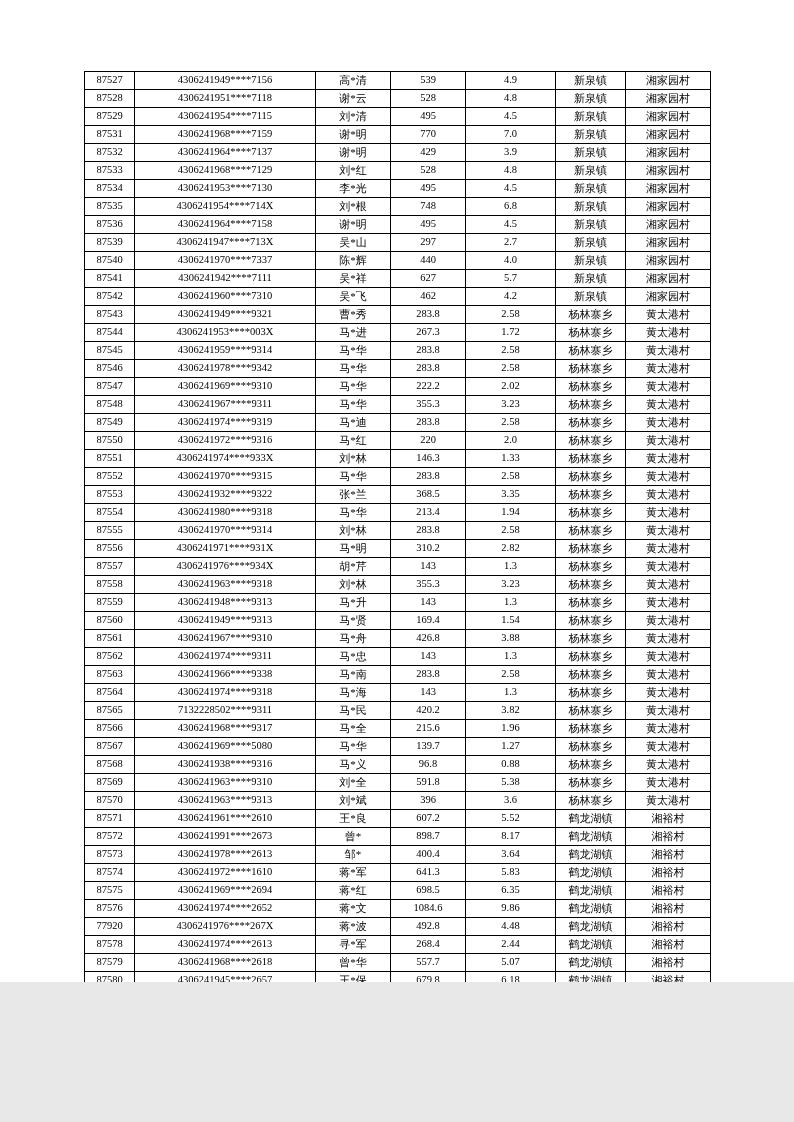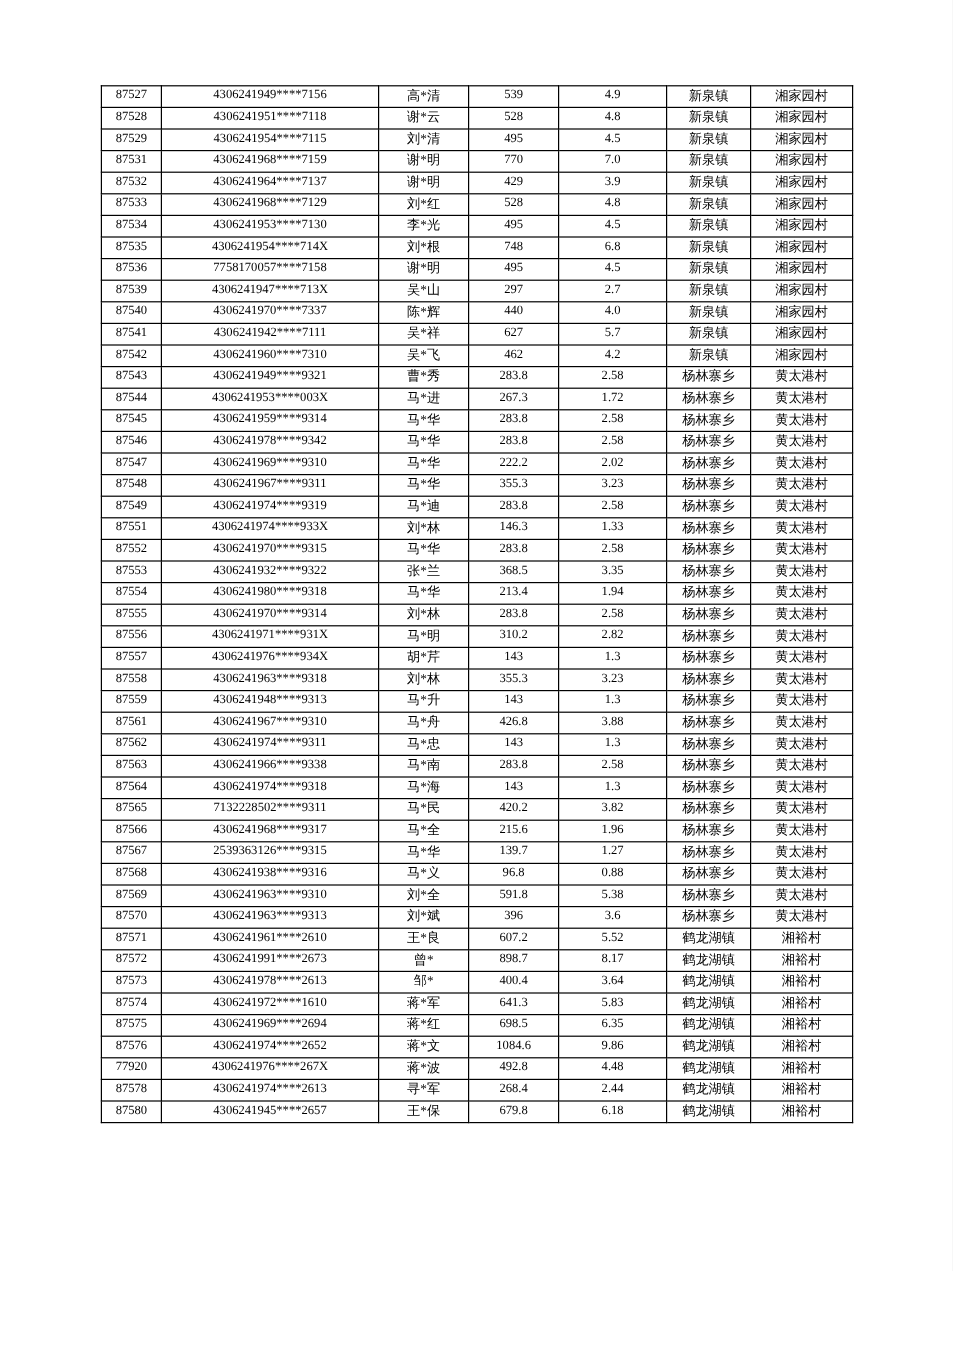--- a/index.html
+++ b/index.html
@@ -12,7 +12,7 @@
   .page {
     position: relative;
     width: 794px;
-    height: 1122px;
+    height: 982px;
     background: #ffffff;
     overflow: hidden;
   }

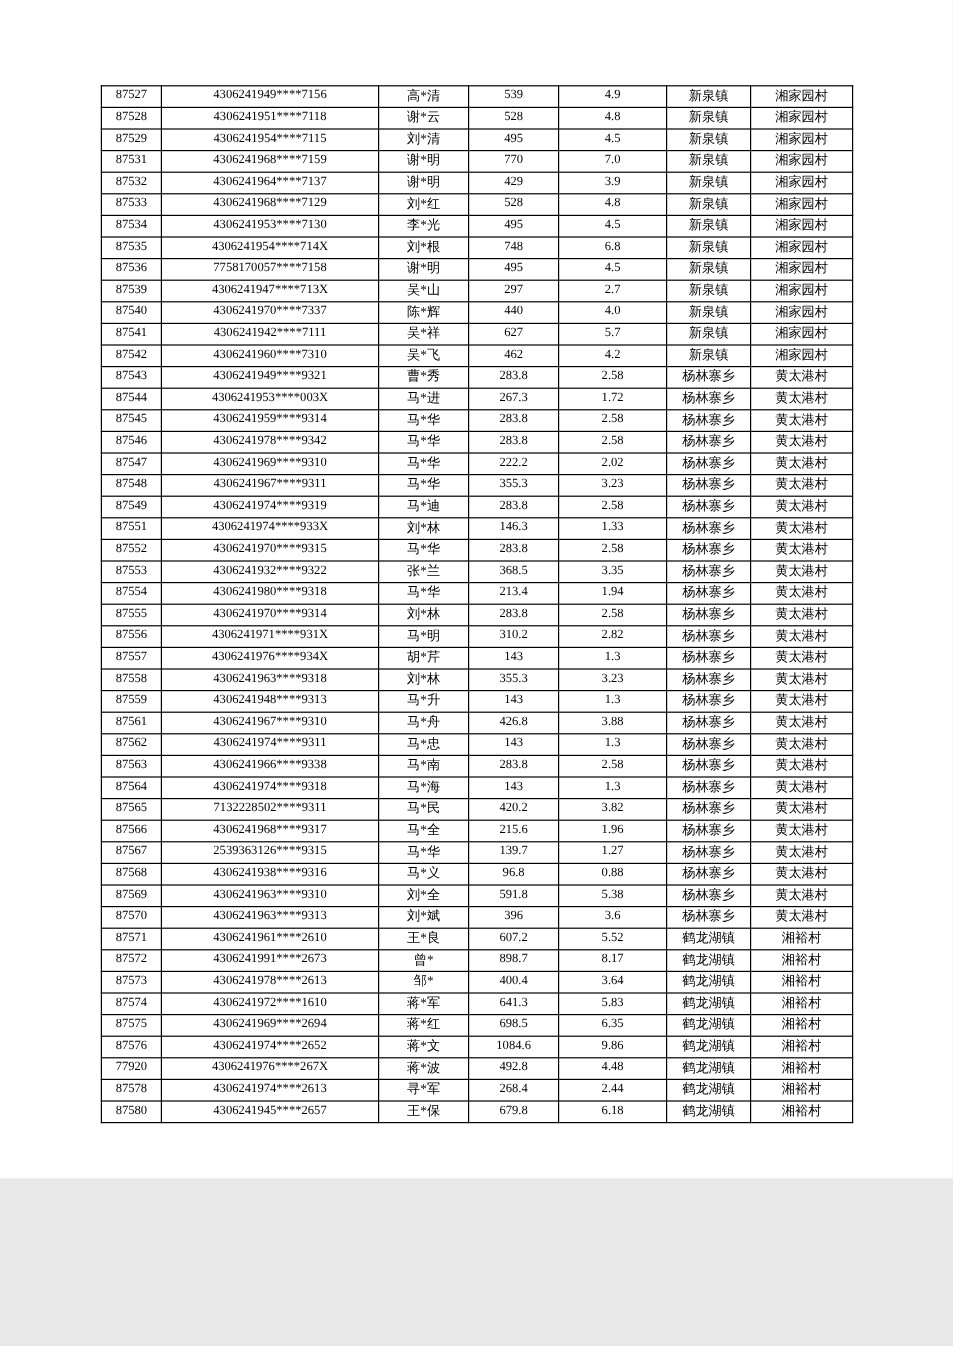--- a/index.html
+++ b/index.html
@@ -140,7 +140,7 @@
           </tr>
           <tr>
             <td class="col-0">87536</td>
-            <td class="col-1">7758170057****7158</td>
+            <td class="col-1">4306241964****7158</td>
             <td class="col-2">谢*明</td>
             <td class="col-3">495</td>
             <td class="col-4">4.5</td>

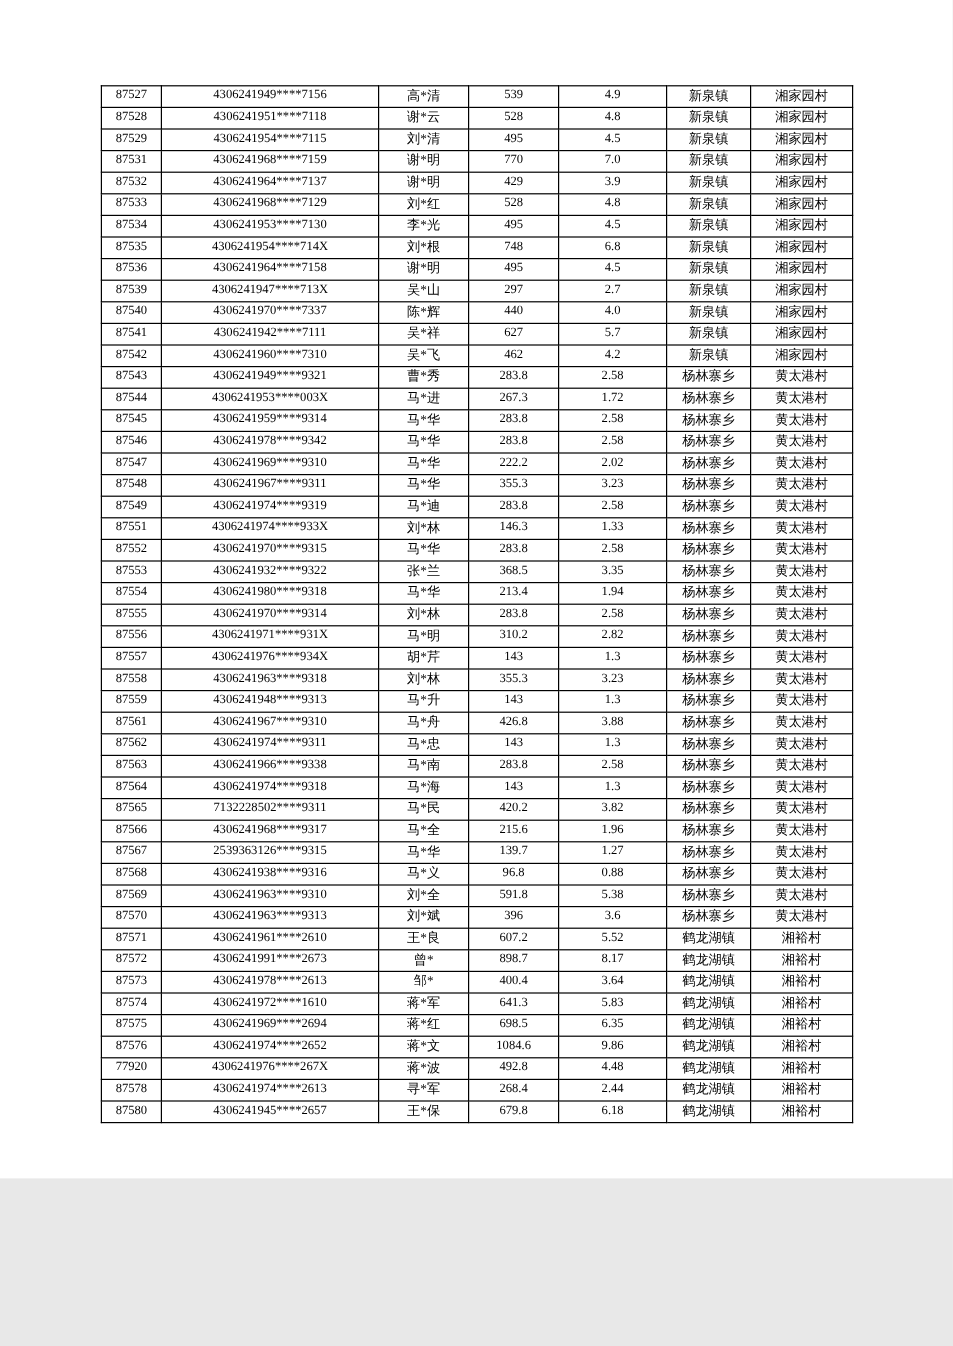--- a/index.html
+++ b/index.html
@@ -247,6 +247,15 @@
             <td class="col-6">黄太港村</td>
           </tr>
           <tr>
+            <td class="col-0">87550</td>
+            <td class="col-1">4306241972****9316</td>
+            <td class="col-2">马*红</td>
+            <td class="col-3">220</td>
+            <td class="col-4">2.0</td>
+            <td class="col-5">杨林寨乡</td>
+            <td class="col-6">黄太港村</td>
+          </tr>
+          <tr>
             <td class="col-0">87551</td>
             <td class="col-1">4306241974****933X</td>
             <td class="col-2">刘*林</td>

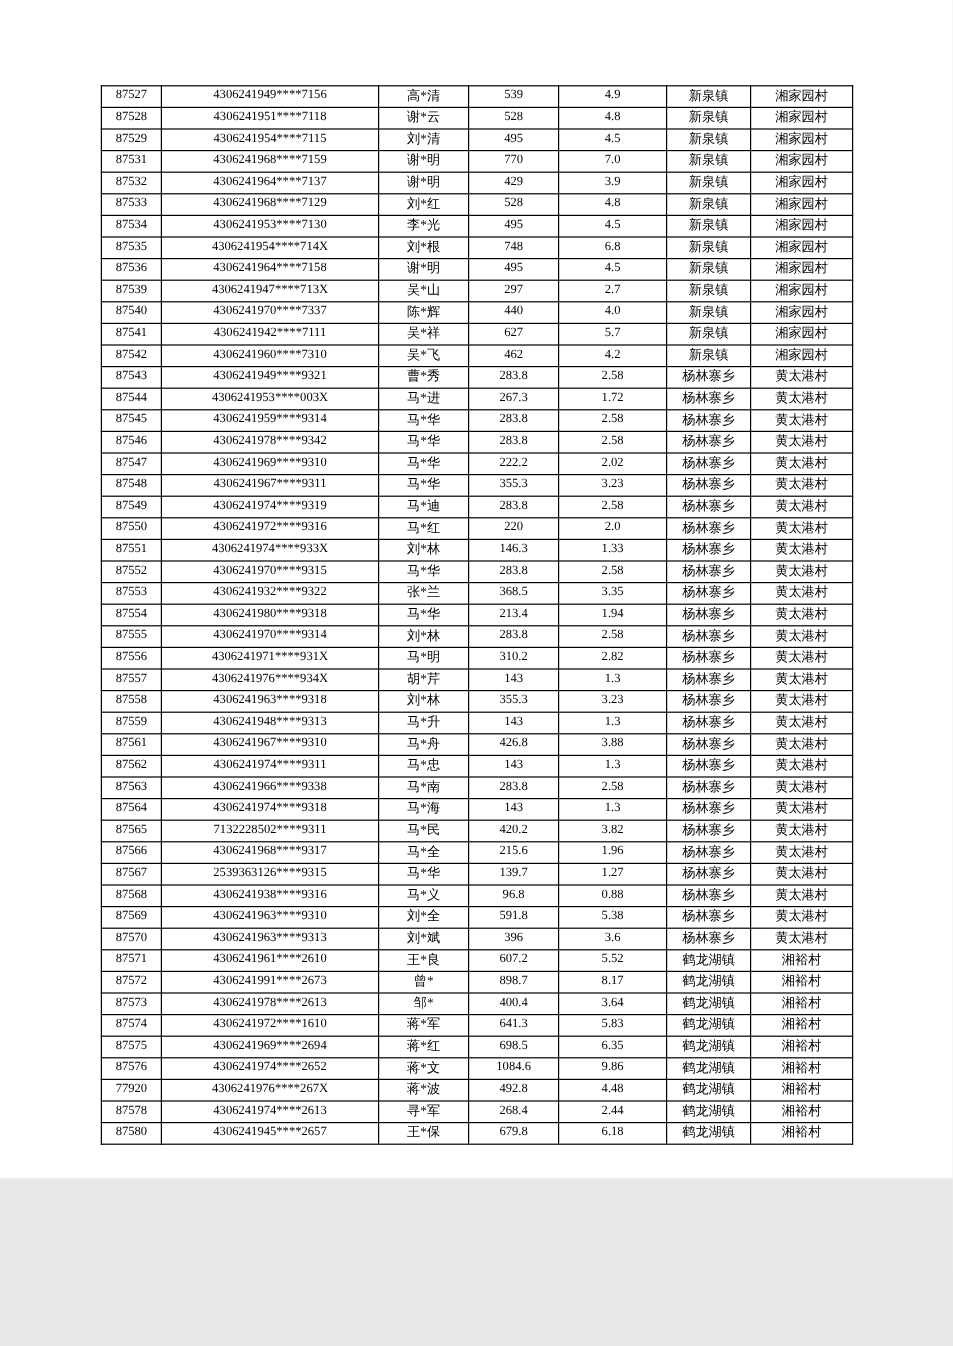--- a/index.html
+++ b/index.html
@@ -337,6 +337,15 @@
             <td class="col-6">黄太港村</td>
           </tr>
           <tr>
+            <td class="col-0">87560</td>
+            <td class="col-1">4306241949****9313</td>
+            <td class="col-2">马*贤</td>
+            <td class="col-3">169.4</td>
+            <td class="col-4">1.54</td>
+            <td class="col-5">杨林寨乡</td>
+            <td class="col-6">黄太港村</td>
+          </tr>
+          <tr>
             <td class="col-0">87561</td>
             <td class="col-1">4306241967****9310</td>
             <td class="col-2">马*舟</td>

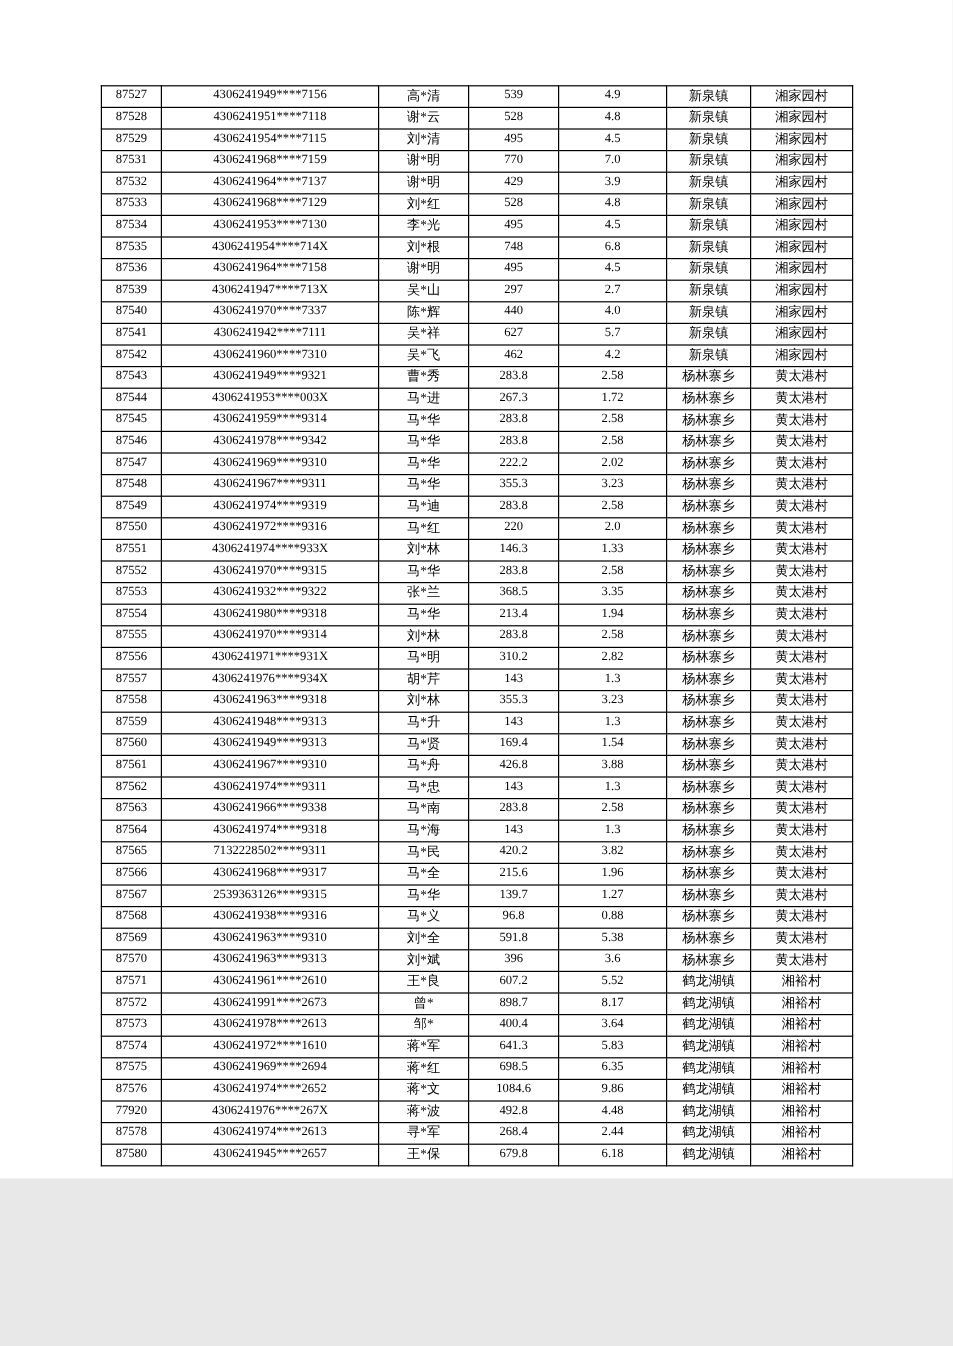--- a/index.html
+++ b/index.html
@@ -401,7 +401,7 @@
           </tr>
           <tr>
             <td class="col-0">87567</td>
-            <td class="col-1">2539363126****9315</td>
+            <td class="col-1">4306241969****5080</td>
             <td class="col-2">马*华</td>
             <td class="col-3">139.7</td>
             <td class="col-4">1.27</td>

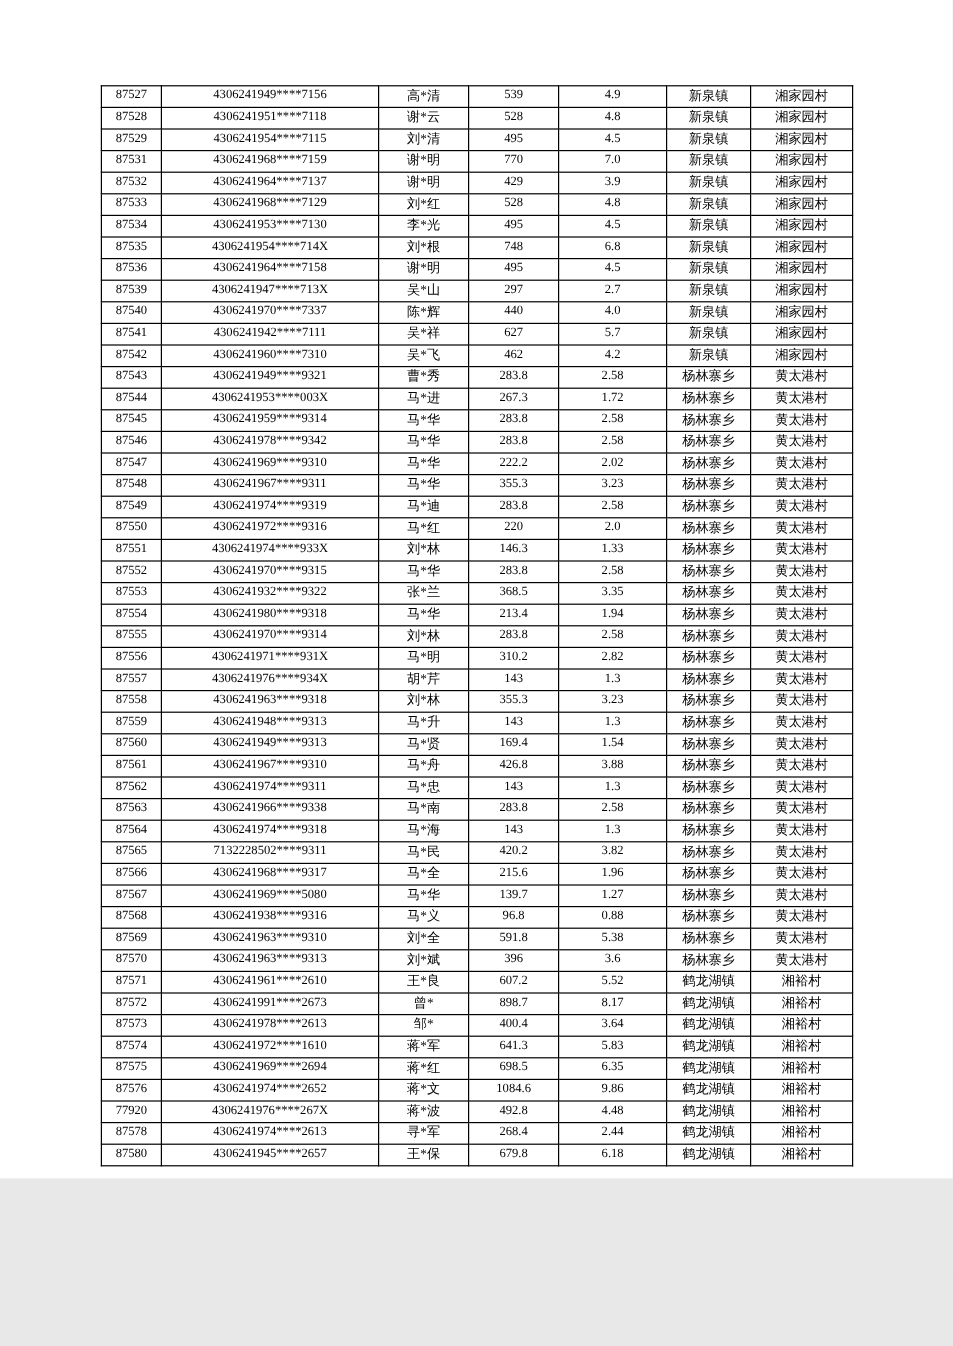--- a/index.html
+++ b/index.html
@@ -508,6 +508,15 @@
             <td class="col-6">湘裕村</td>
           </tr>
           <tr>
+            <td class="col-0">87579</td>
+            <td class="col-1">4306241968****2618</td>
+            <td class="col-2">曾*华</td>
+            <td class="col-3">557.7</td>
+            <td class="col-4">5.07</td>
+            <td class="col-5">鹤龙湖镇</td>
+            <td class="col-6">湘裕村</td>
+          </tr>
+          <tr>
             <td class="col-0">87580</td>
             <td class="col-1">4306241945****2657</td>
             <td class="col-2">王*保</td>

